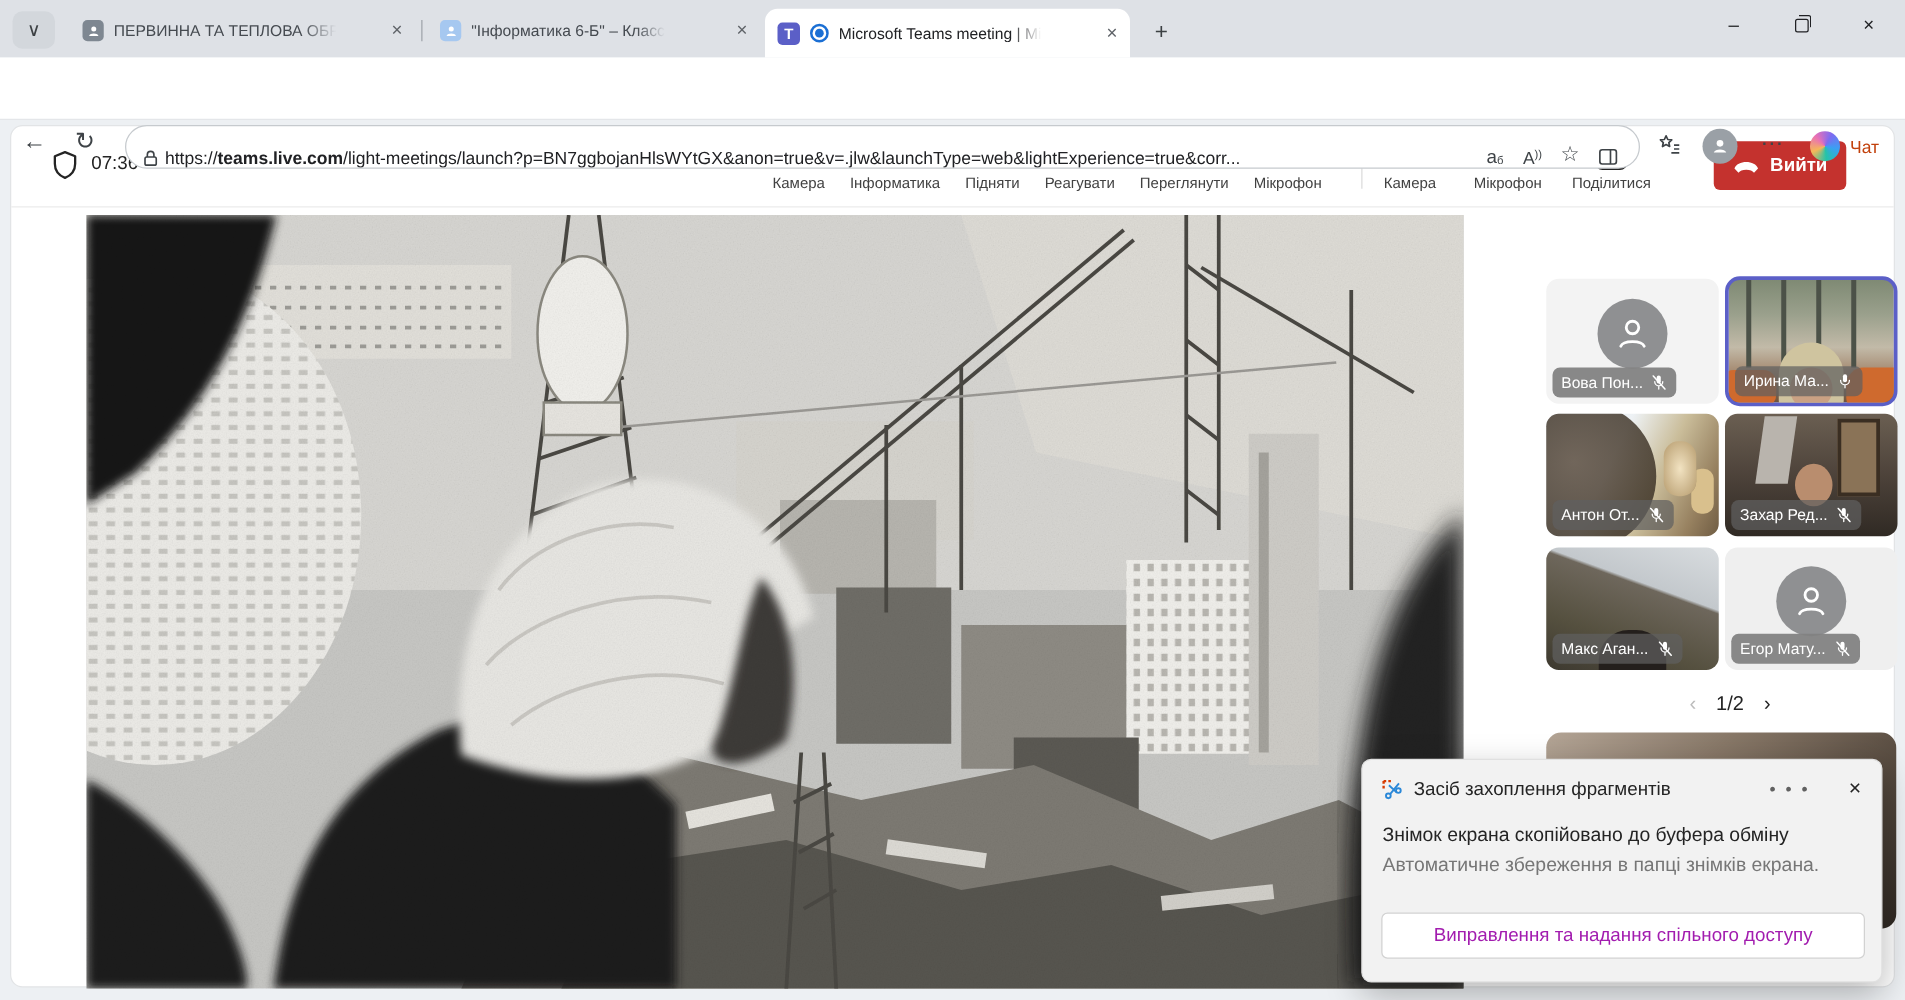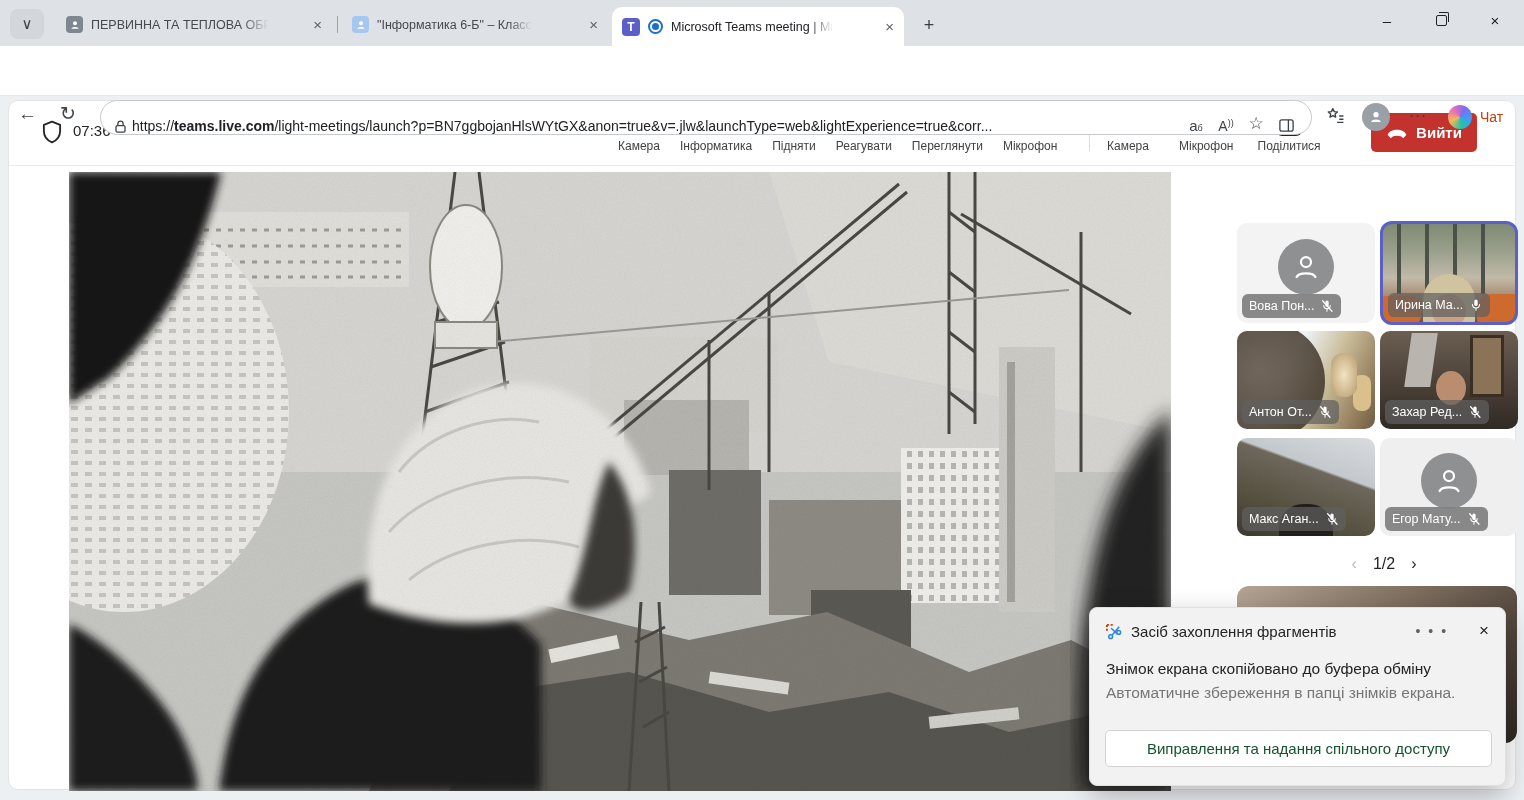--- a/index.html
+++ b/index.html
@@ -115,7 +115,7 @@
   #toast .l2 { position:absolute; left:16px; top:76px; font-size:15.5px; color:#767676; }
   #toast .act { position:absolute; left:15px; top:122px; width:387px; height:37px; background:#fff;
     border:1px solid #d2d2d2; border-radius:5px; display:flex; align-items:center; justify-content:center;
-    font-size:15px; color:#14532d; }
+    font-size:15px; color:#a21caf; }
 
   svg.ic { display:block; }
 </style>

